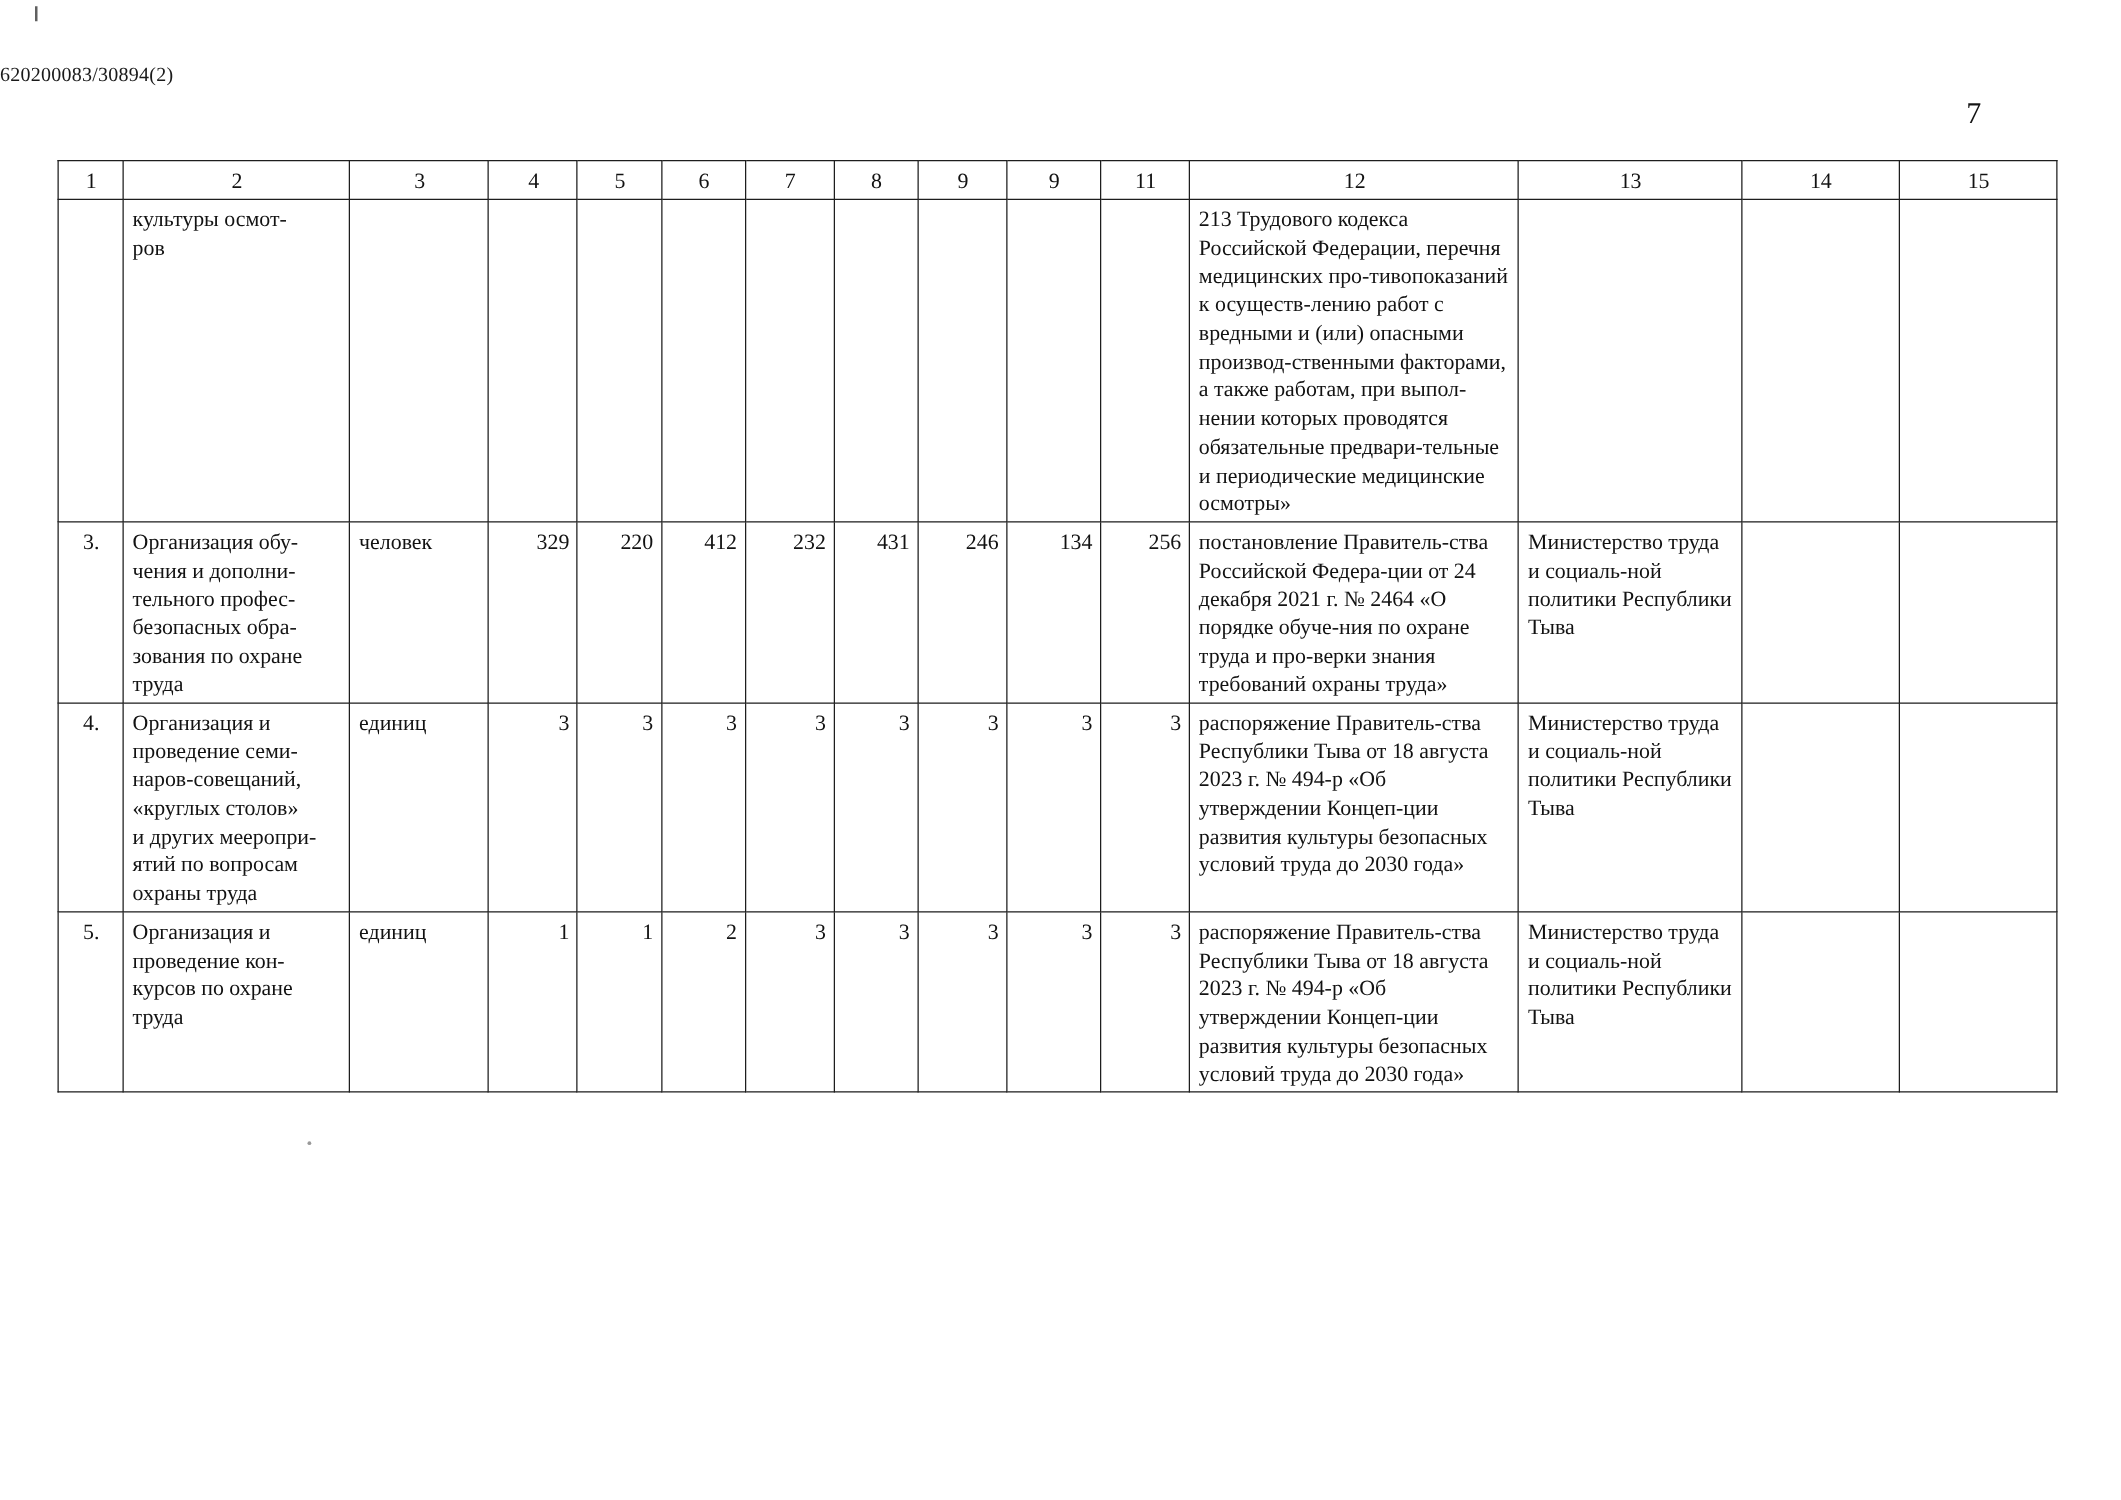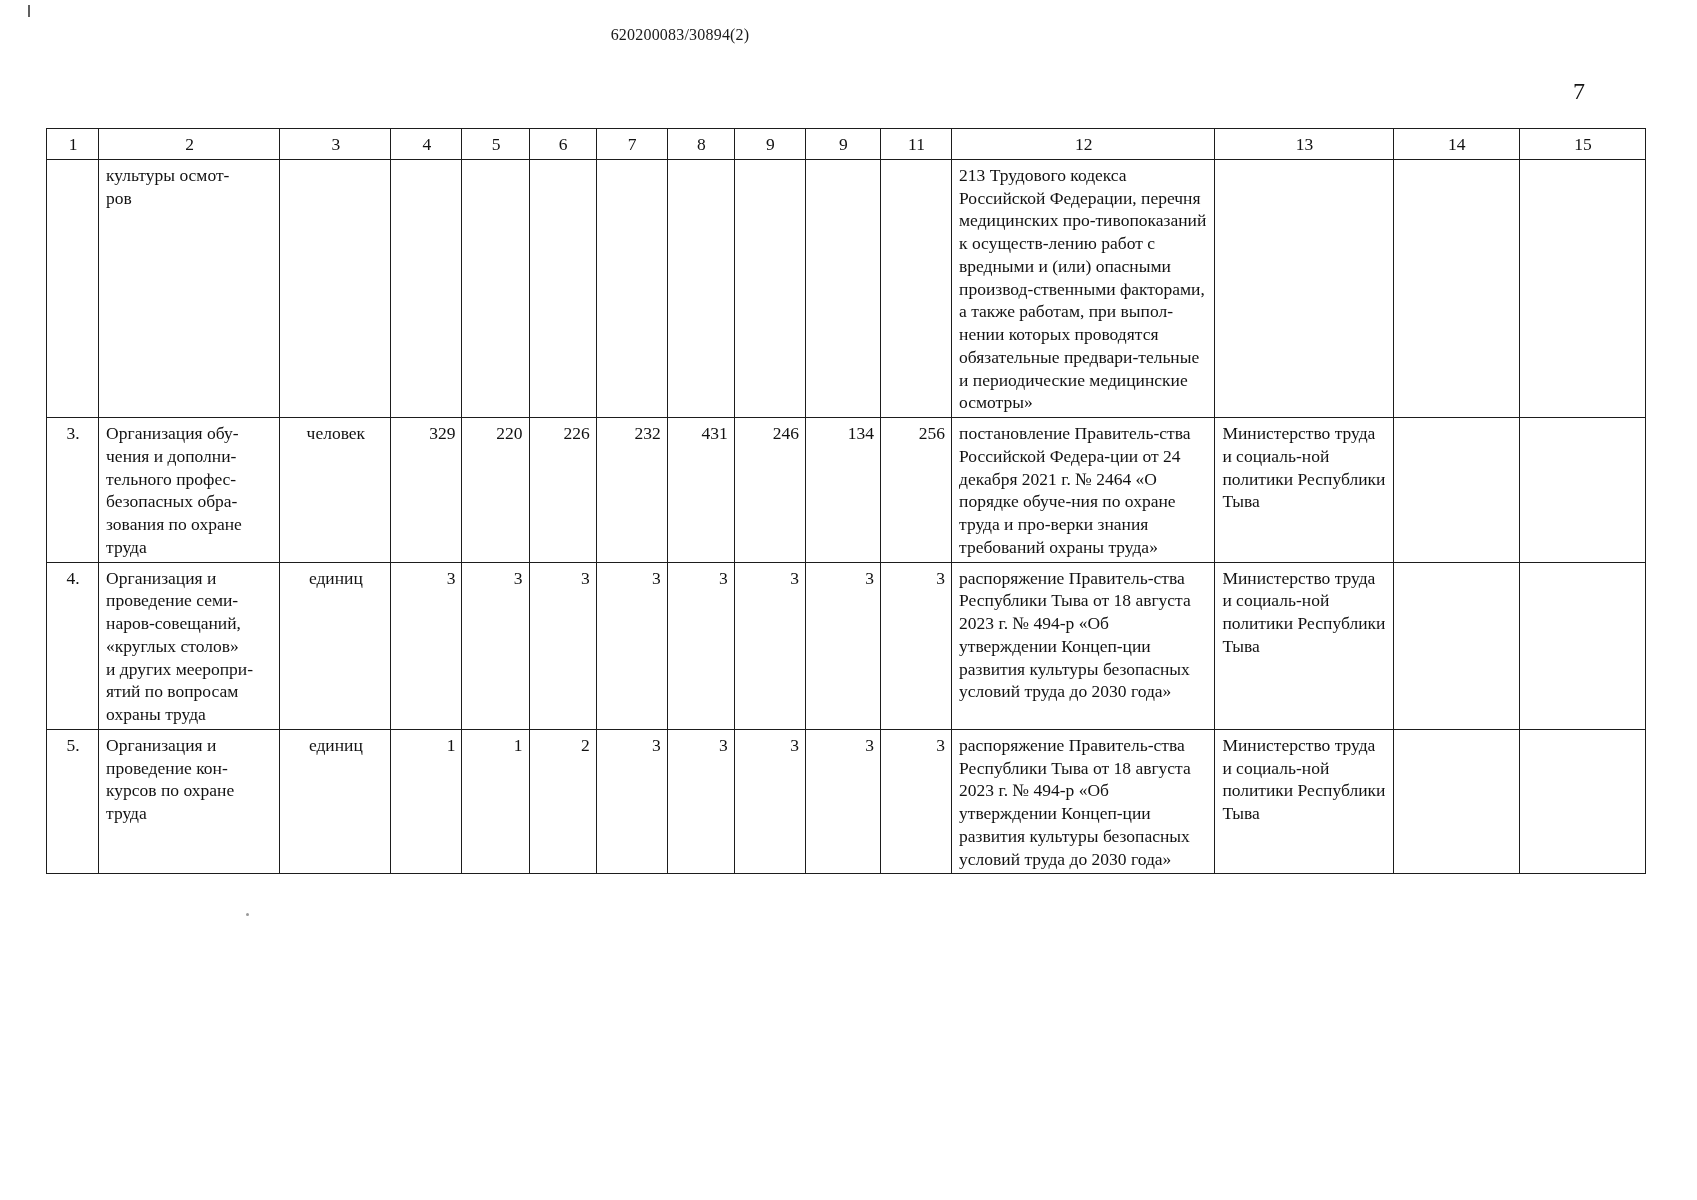--- a/index.html
+++ b/index.html
@@ -25,10 +25,9 @@
 
   .doc-code {
     position: absolute;
-    top: 26px;
+    top: 52px;
     left: 0;
     width: 1360px;
-    text-align: center;
     font-size: 16px;
     letter-spacing: 0.2px;
     color: #1a1a1a;

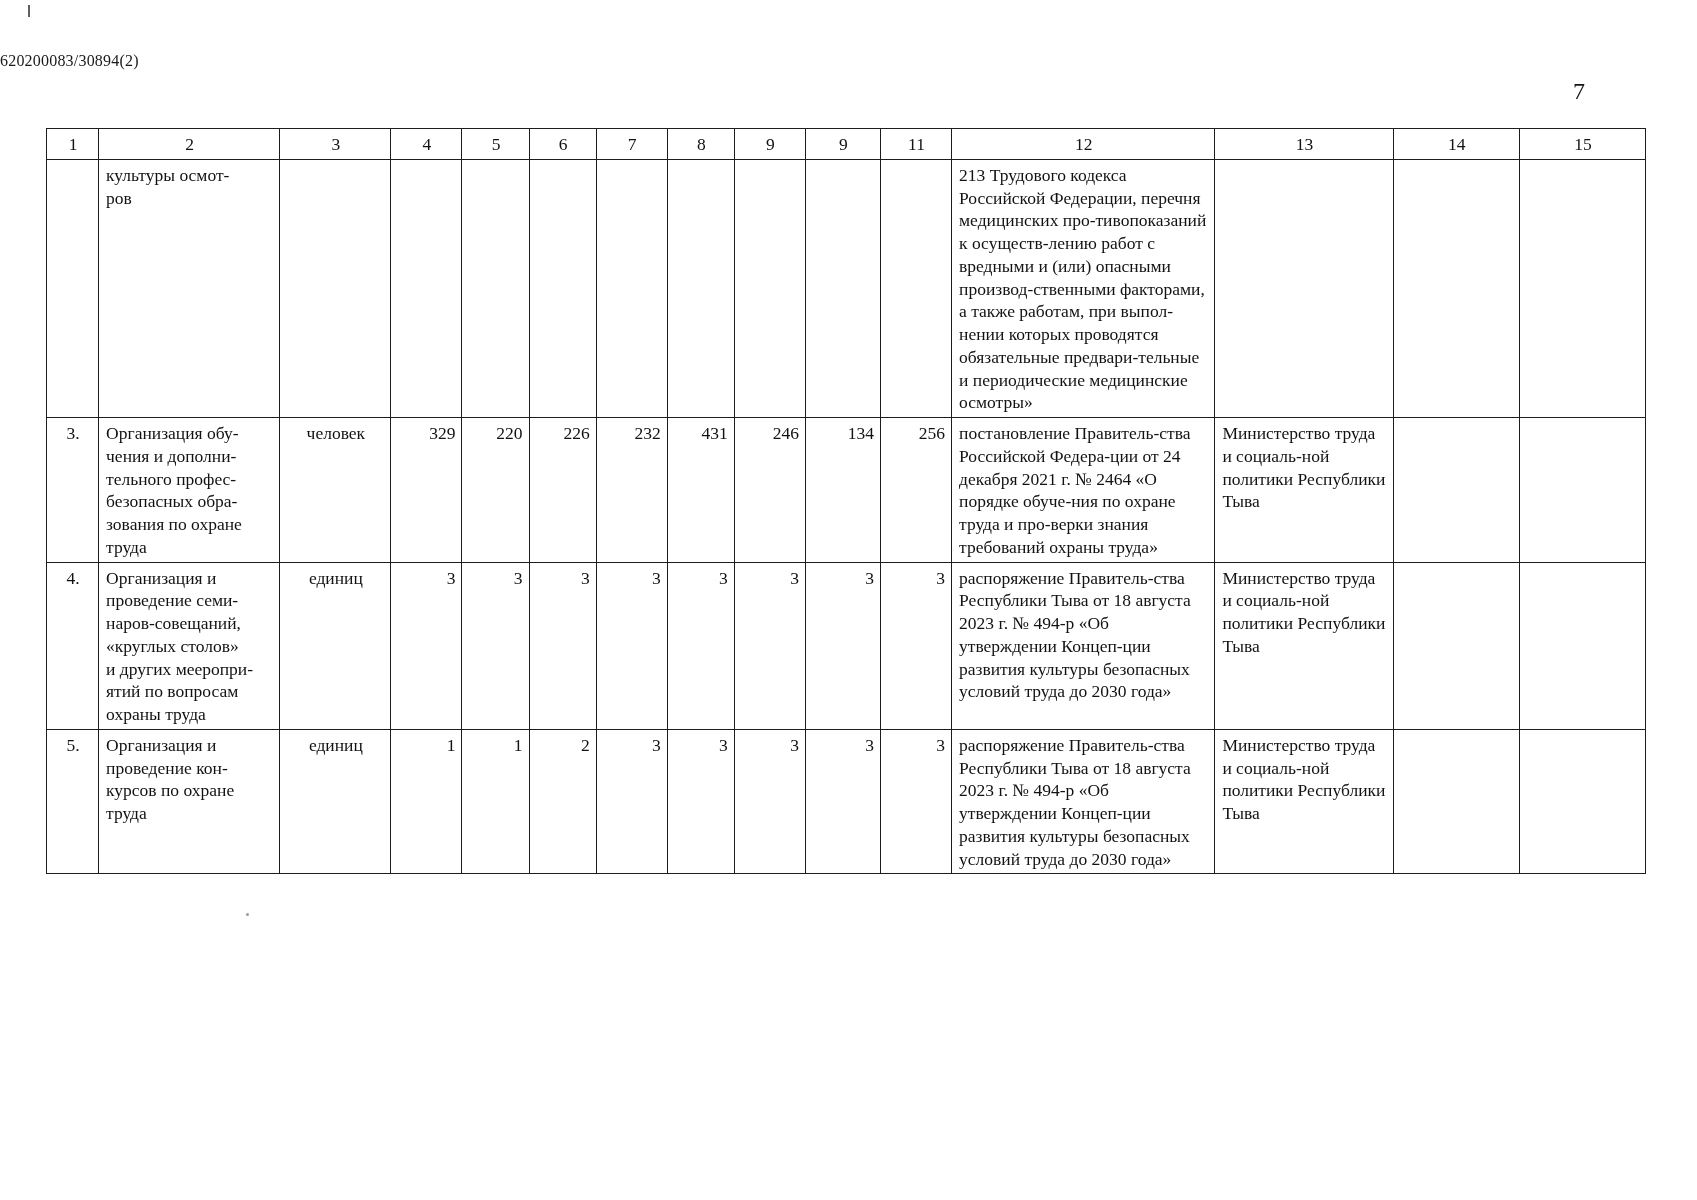--- a/index.html
+++ b/index.html
@@ -98,7 +98,7 @@
   }
 
   .unit {
-    text-align: center;
+    text-align: left;
   }
 
   .tiny-dot {

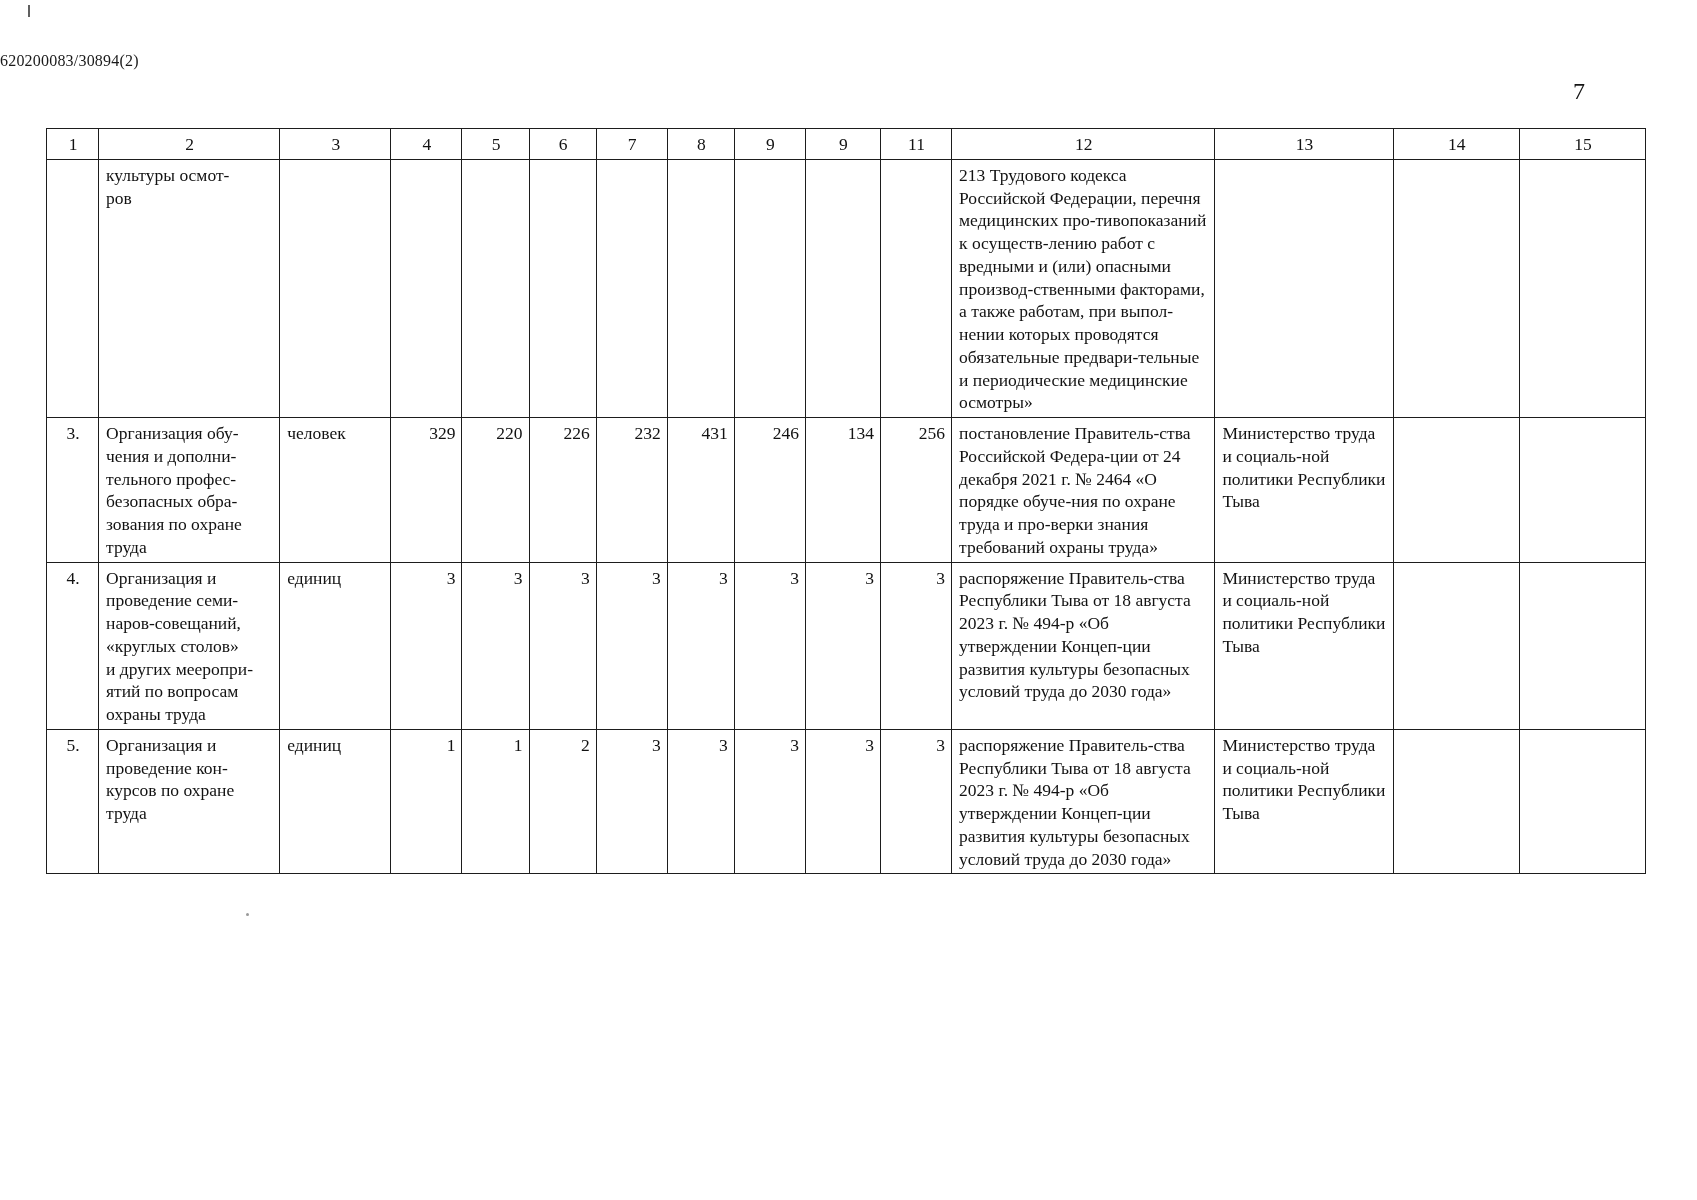--- a/index.html
+++ b/index.html
@@ -216,7 +216,7 @@
         <td class="unit">человек</td>
         <td class="center">329</td>
         <td class="center">220</td>
-        <td class="center">226</td>
+        <td class="center">412</td>
         <td class="center">232</td>
         <td class="center">431</td>
         <td class="center">246</td>

